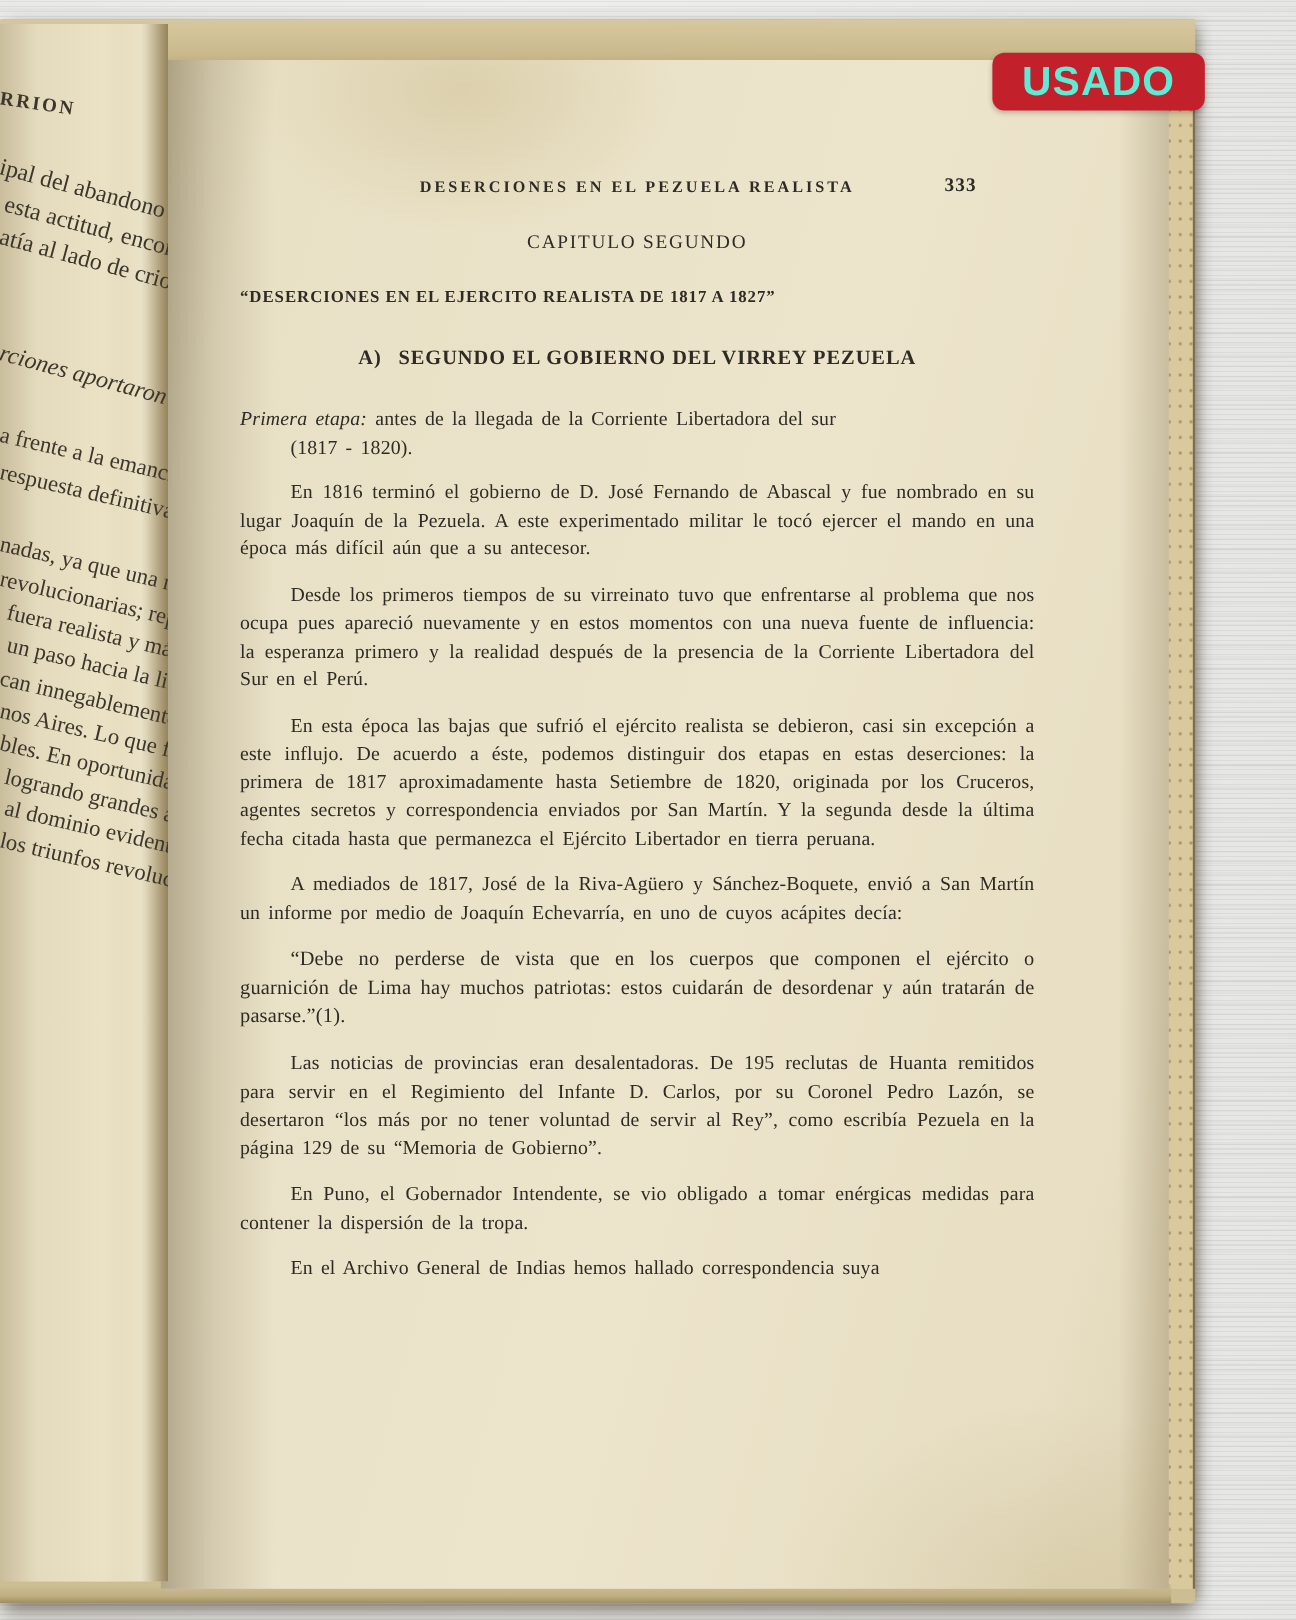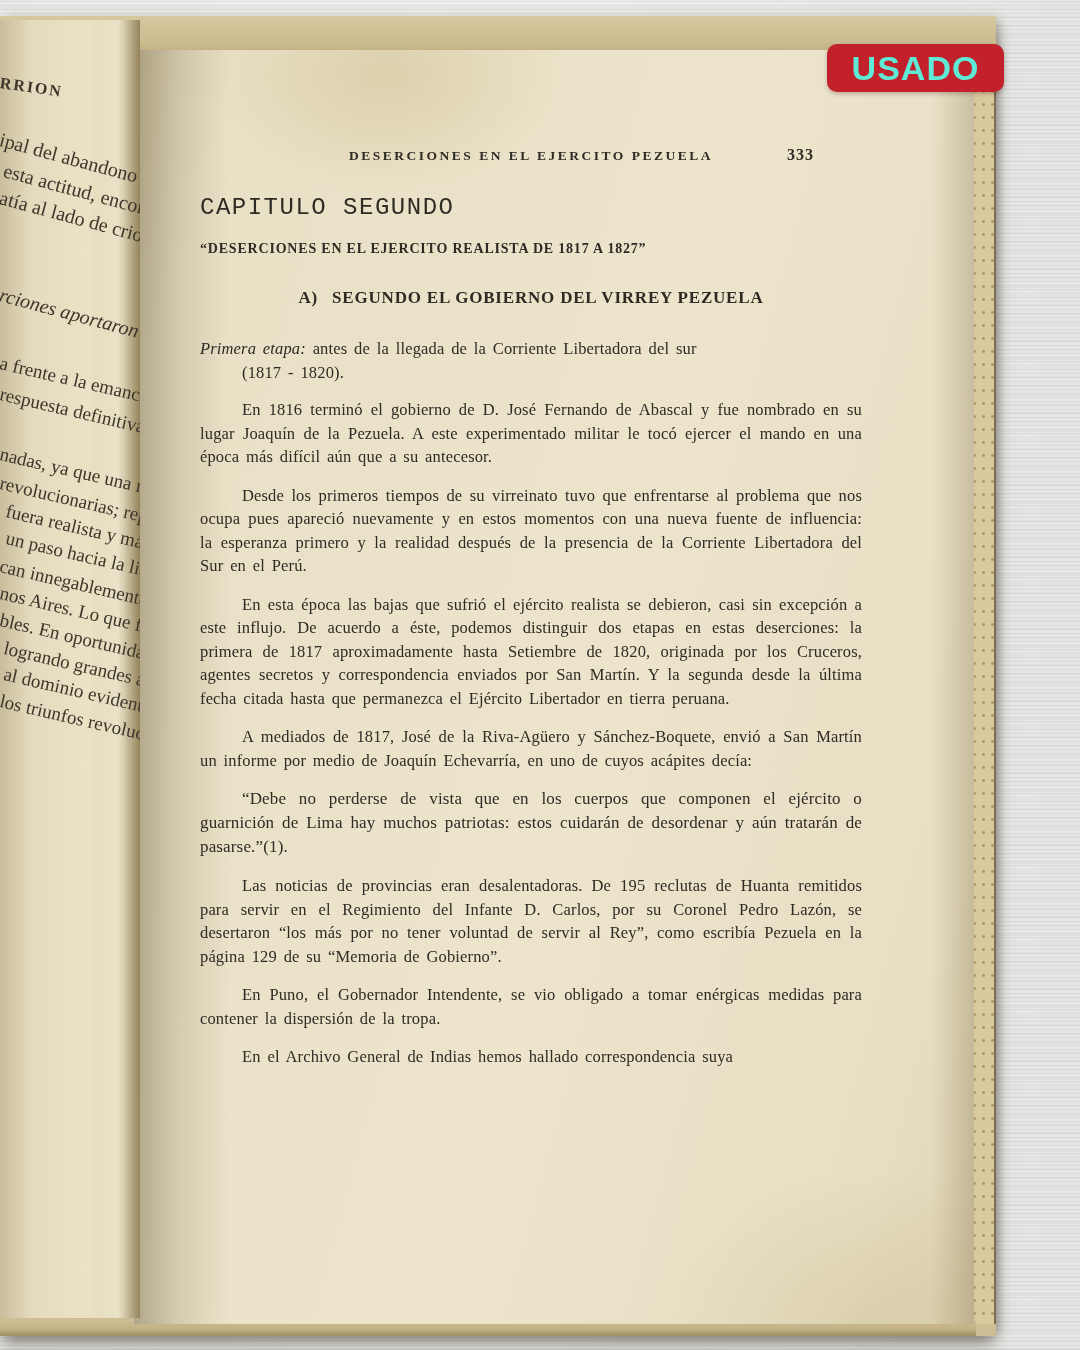--- a/index.html
+++ b/index.html
@@ -125,7 +125,7 @@
 
   <div class="content">
     <div class="running-row">
-      <span>DESERCIONES EN EL EJERCITO PEZUELA</span>
+      <span>DESERCIONES EN EL PEZUELA REALISTA</span>
       <span class="page-number">333</span>
     </div>
 

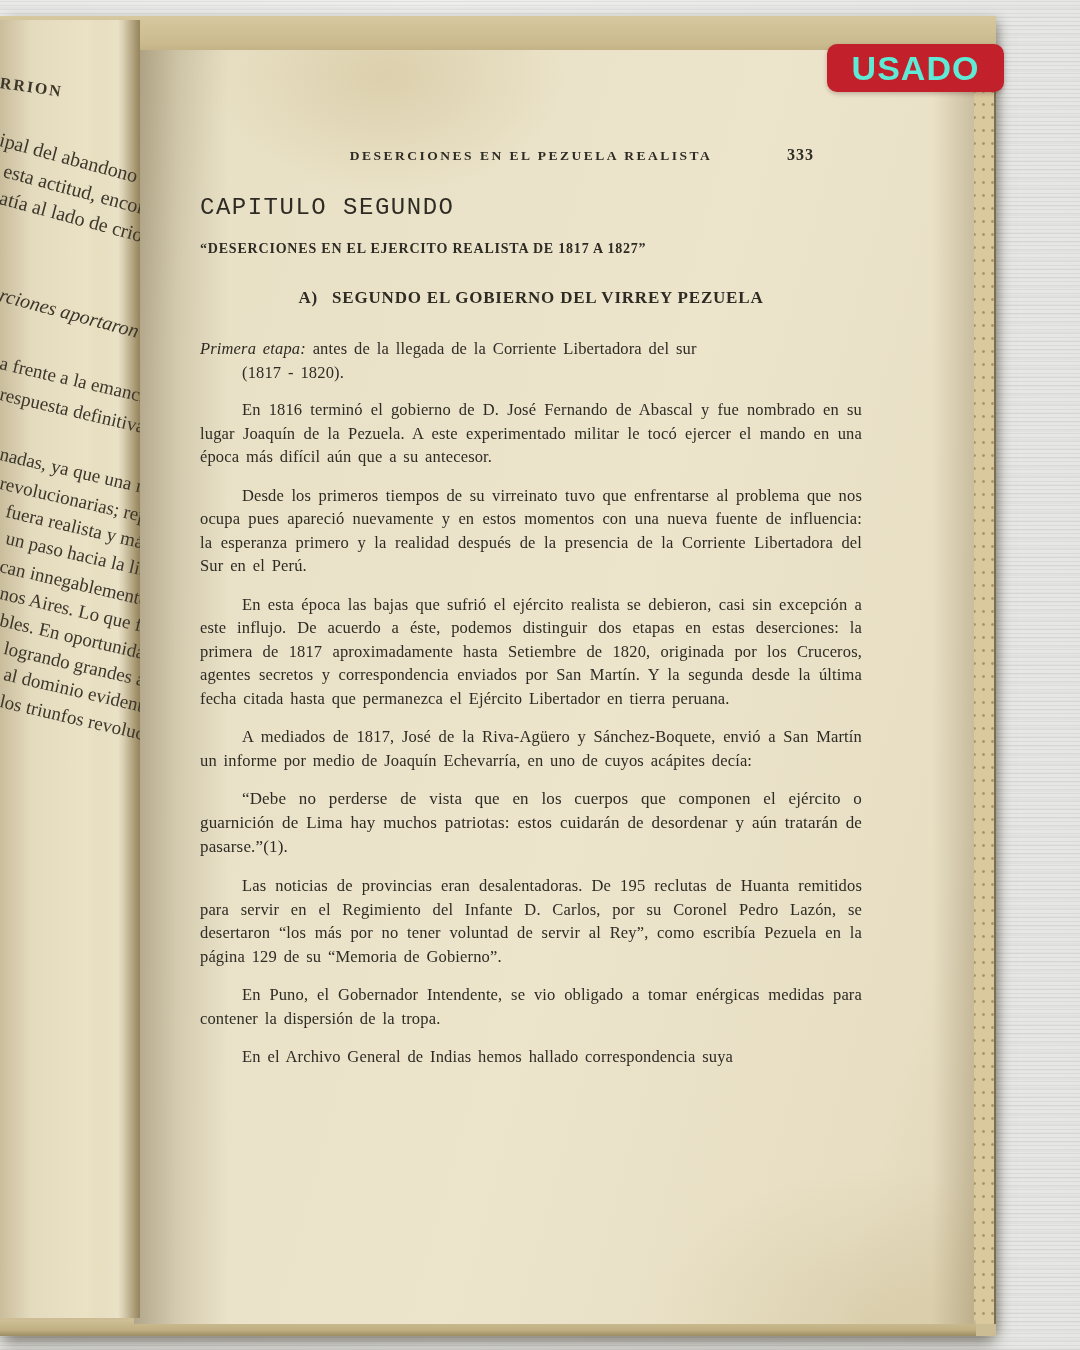--- a/index.html
+++ b/index.html
@@ -66,8 +66,8 @@
   .running-row{position:absolute;top:148px;left:200px;width:662px;text-align:center;
         font-weight:bold;font-size:13.5px;letter-spacing:2.5px;}
   .page-number{position:absolute;right:48px;top:-2px;font-size:16px;letter-spacing:1px;}
-  .chapter-heading{position:absolute;top:194px;left:200px;width:662px;text-align:left;
-        font-size:24px;letter-spacing:1.5px;font-family:Liberation Mono, monospace;}
+  .chapter-heading{position:absolute;top:194px;left:200px;width:662px;text-align:center;
+        font-size:16px;letter-spacing:1.5px;}
   .book-title{position:absolute;top:241px;left:200px;width:662px;
         font-weight:bold;font-size:14px;letter-spacing:0.8px;}
   .section-heading{position:absolute;top:288px;left:200px;width:662px;text-align:center;

